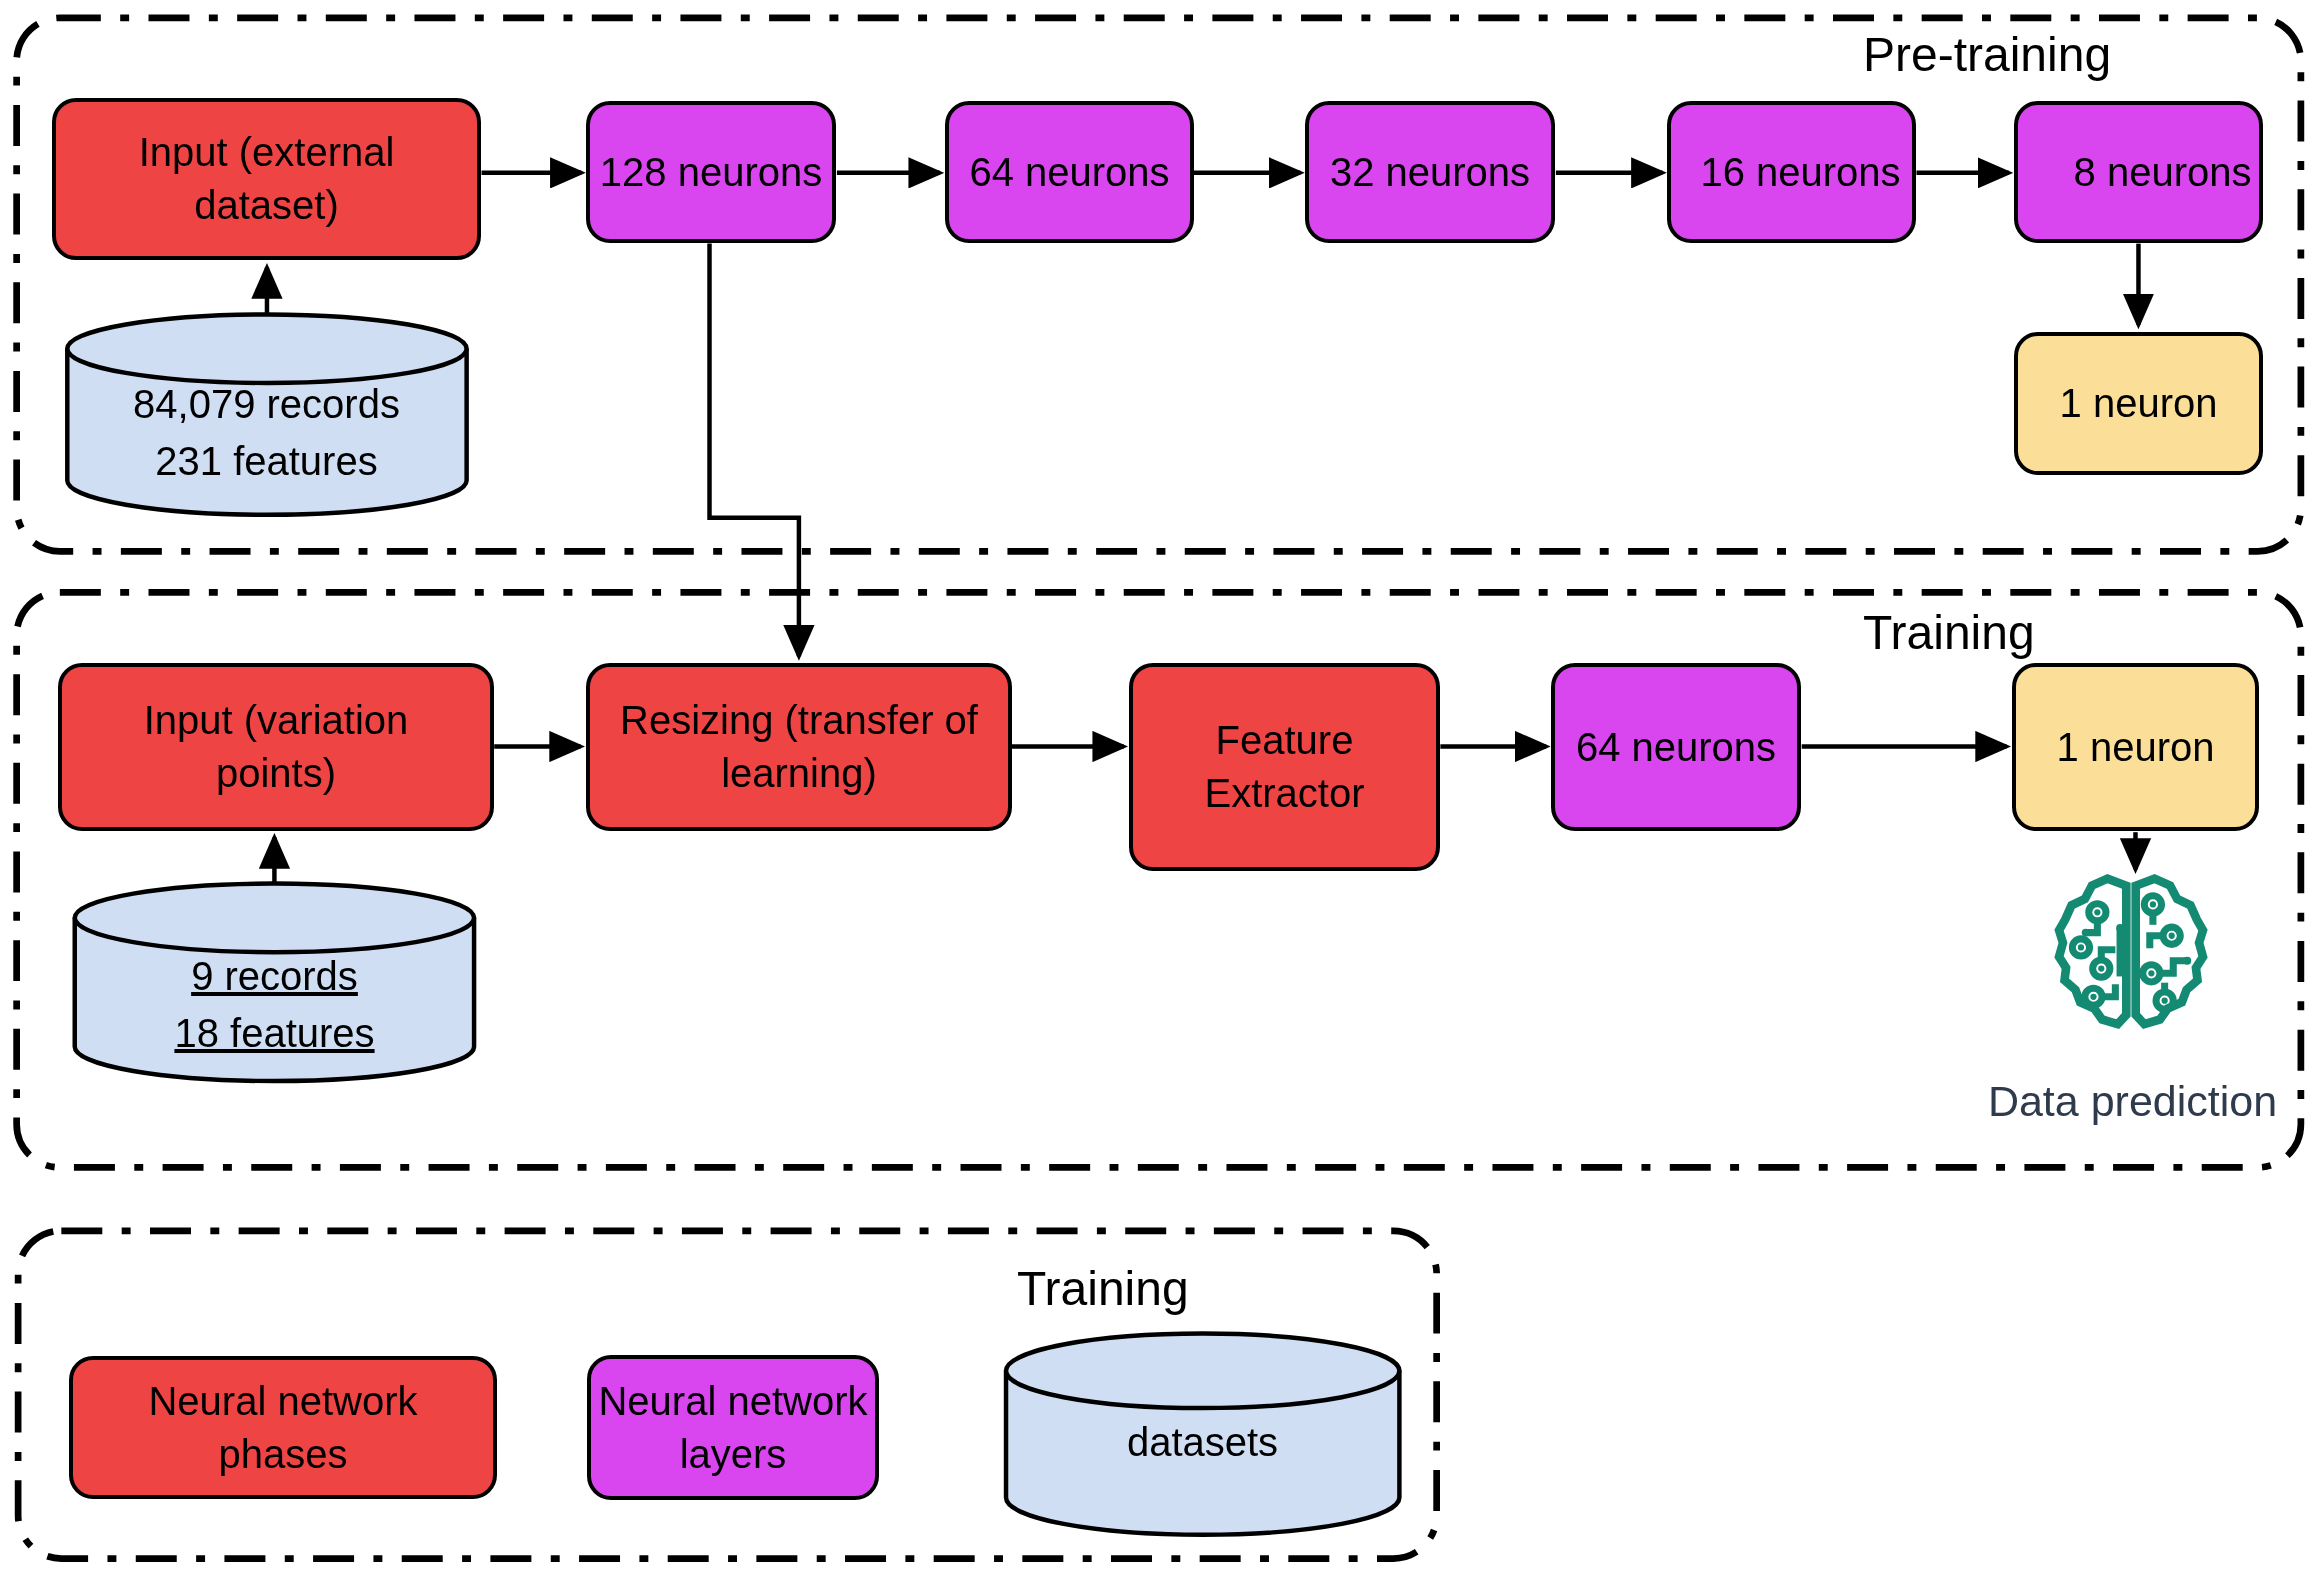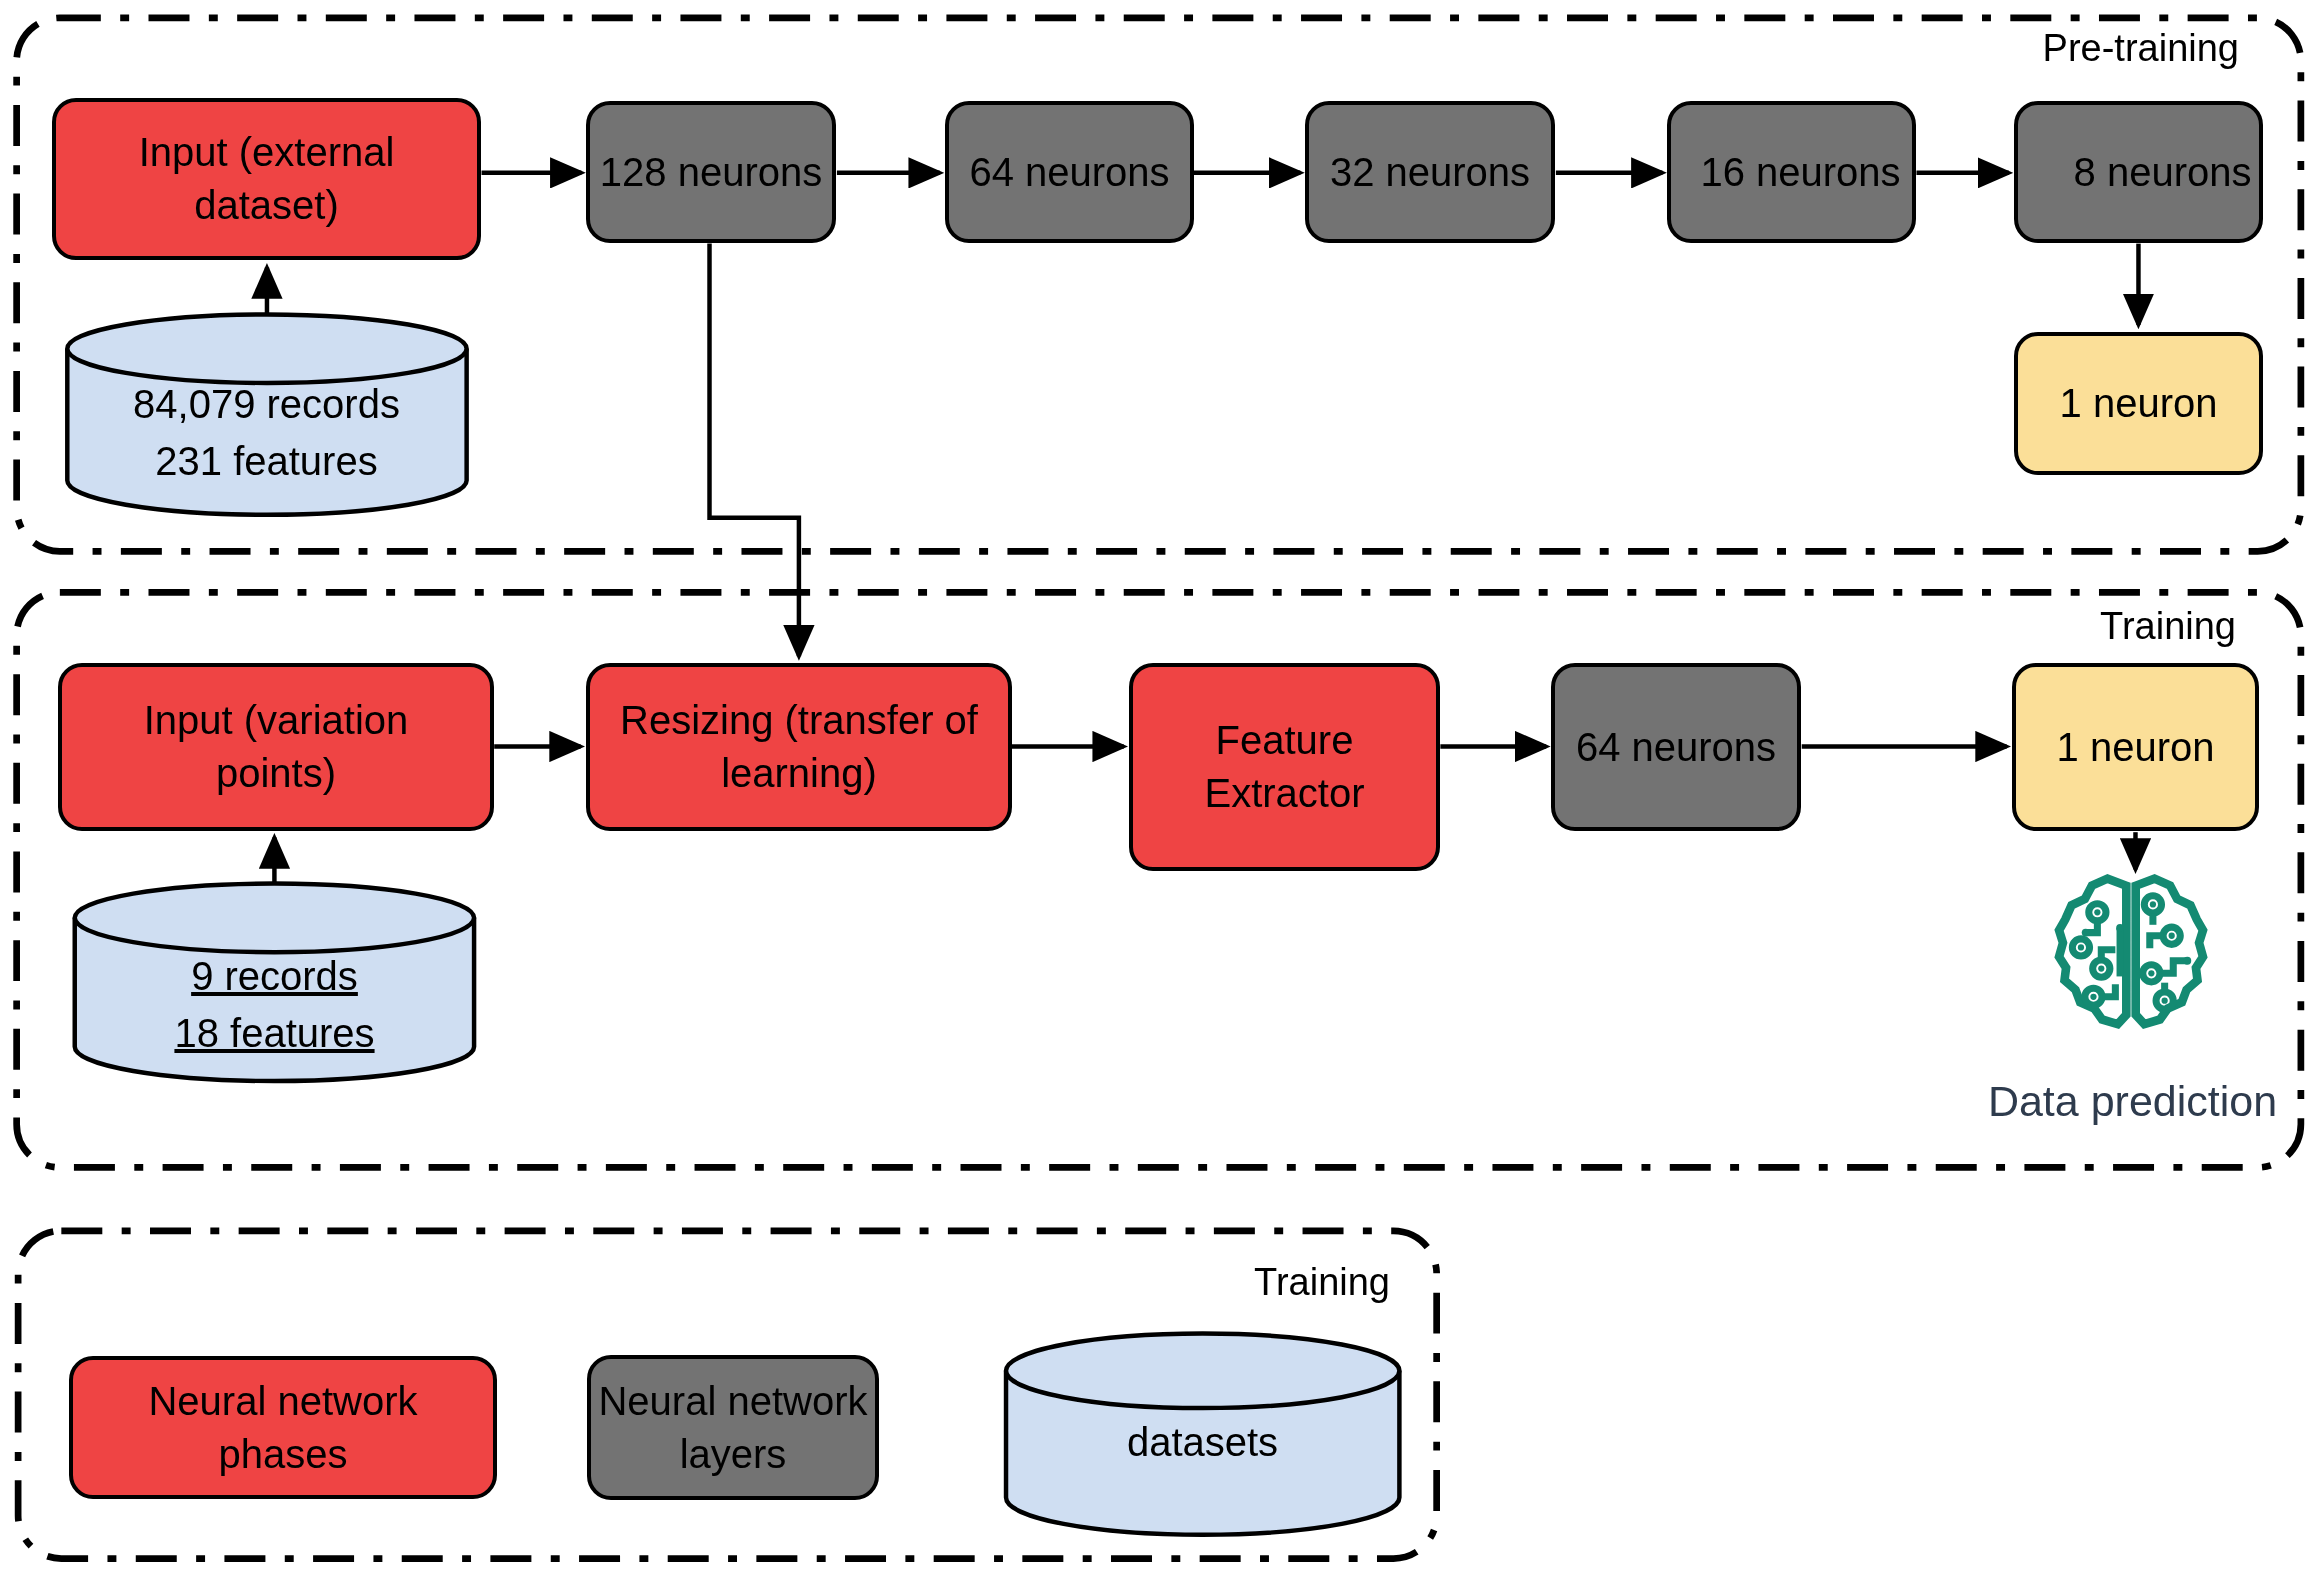--- a/index.html
+++ b/index.html
@@ -25,8 +25,8 @@
   .yellow{background:#fbdf98;}
   .section-label{
     position:absolute;
-    font-size:38px;
-    text-align:right;
+    font-size:48px;
+    text-align:left;
     white-space:nowrap;
   }
   .cyl-text{

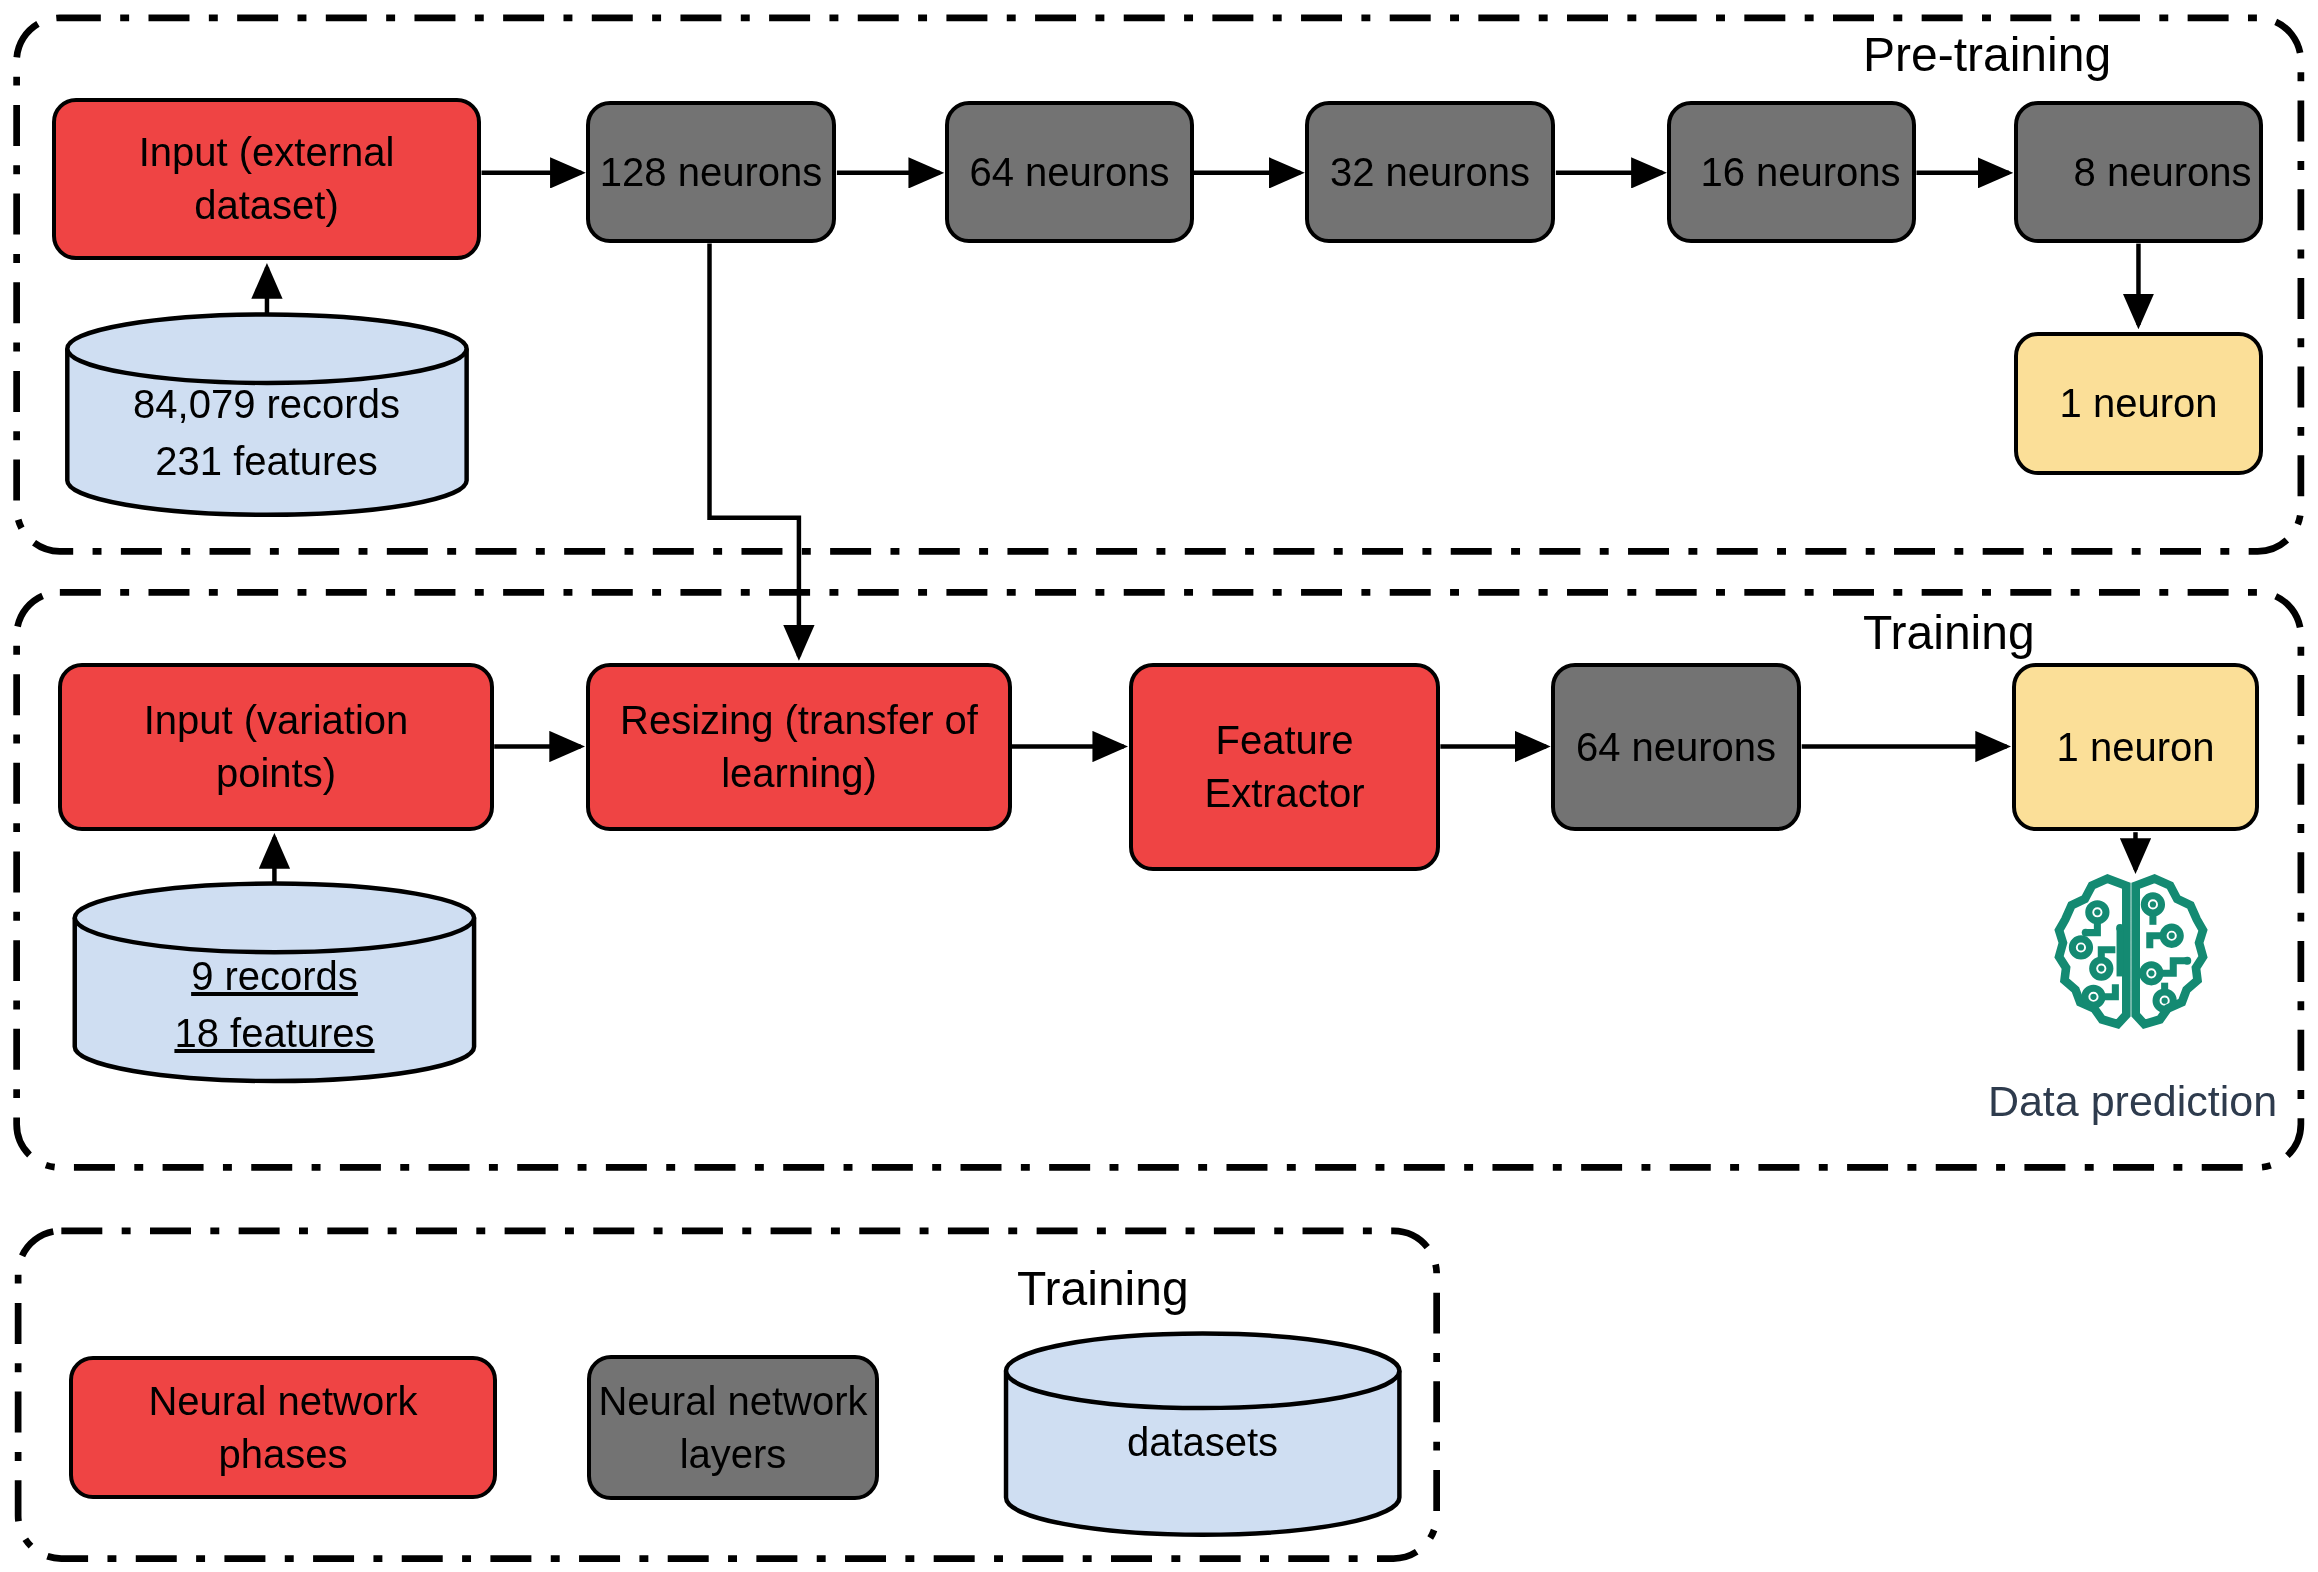--- a/index.html
+++ b/index.html
@@ -21,7 +21,7 @@
     box-sizing:border-box;
   }
   .purple{background:#ef4444;}
-  .green{background:#737373;}
+  .green{background:#d946ef;}
   .yellow{background:#fbdf98;}
   .section-label{
     position:absolute;

